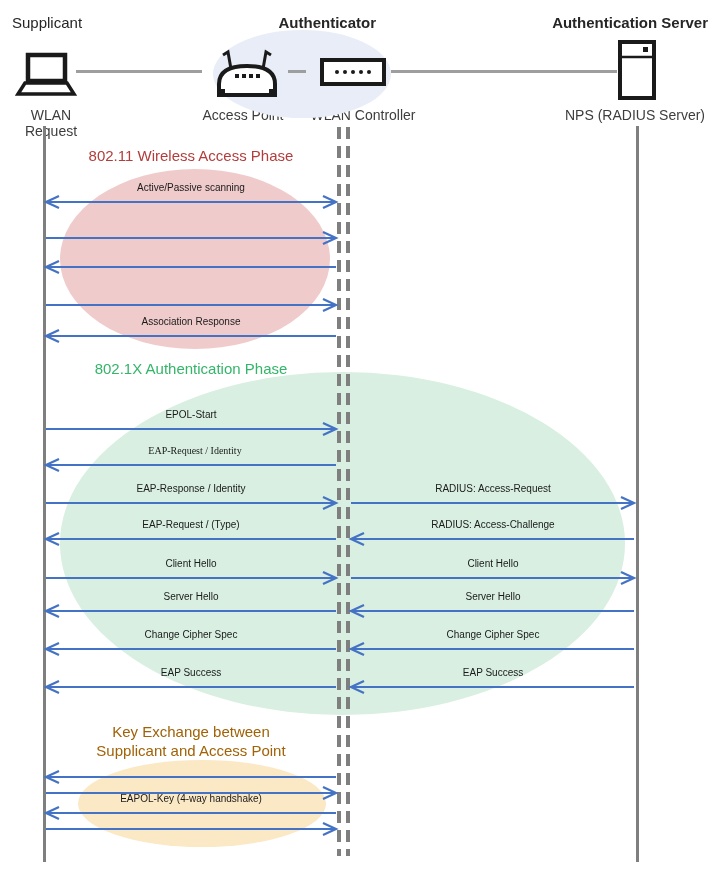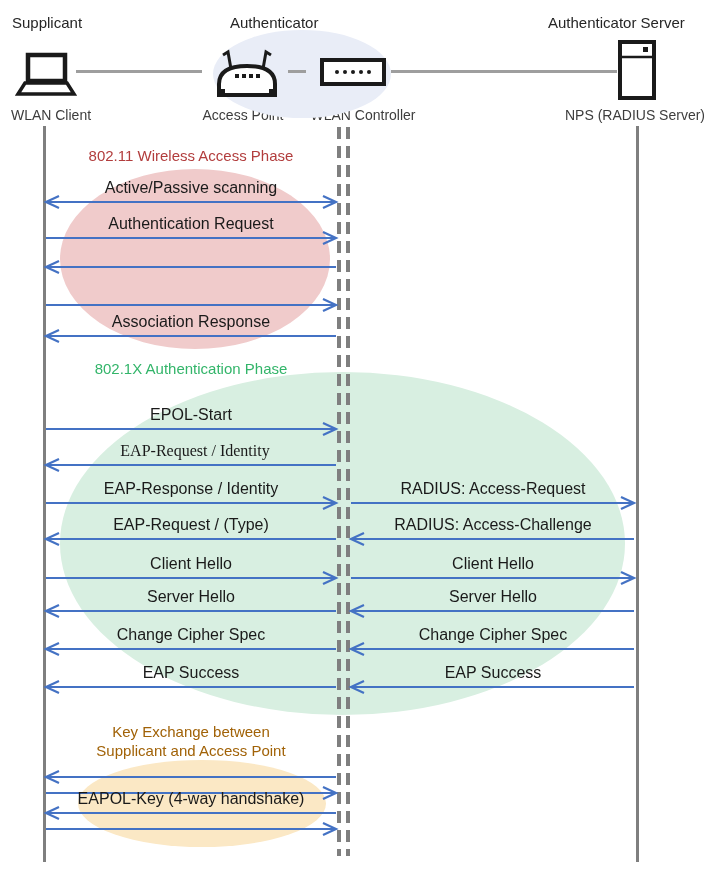--- a/index.html
+++ b/index.html
@@ -9,7 +9,7 @@
   }
   
   .role{position:absolute;top:14px;font-size:15px;color:#262626;}
-  .role.center{text-align:left;}
+  .role.center{text-align:right;font-weight:bold;}
   .node-label{position:absolute;top:107px;font-size:14px;color:#3d3d3d;text-align:center;}
   .conn{position:absolute;top:70px;height:3px;background:#9e9e9e;z-index:2;}
   .hdr-ellipse{position:absolute;left:213px;top:30px;width:178px;height:88px;border-radius:50%;

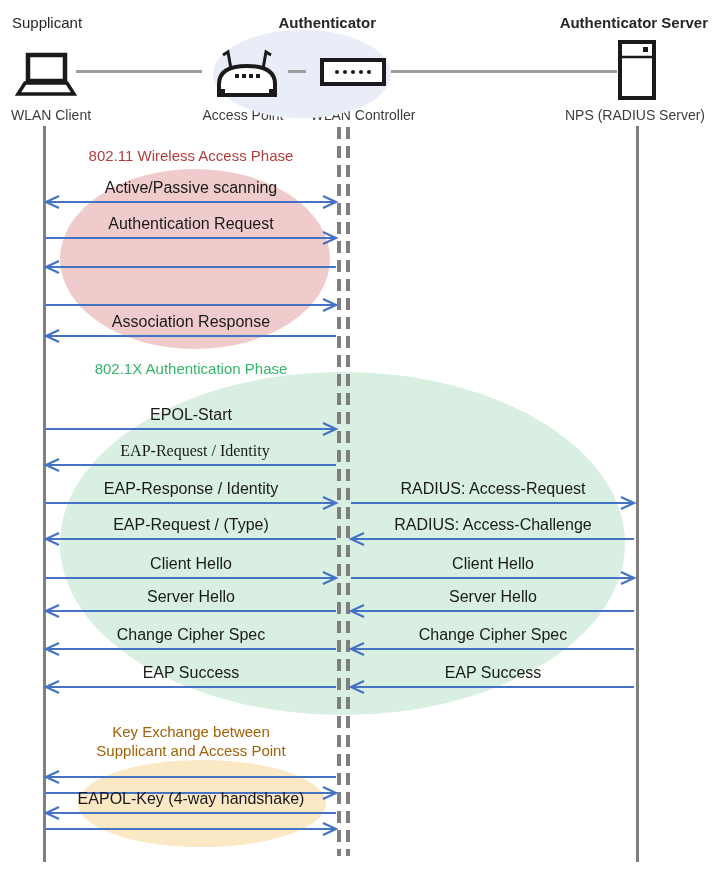--- a/index.html
+++ b/index.html
@@ -43,7 +43,7 @@
 
   <div class="role" style="left:12px;">Supplicant</div>
   <div class="role center" style="left:230px;width:146px;">Authenticator</div>
-  <div class="role center" style="left:548px;width:160px;">Authenticator Server</div>
+  <div class="role center" style="left:548px;width:160px;">Authentication Server</div>
 
   <div class="hdr-ellipse"></div>
 

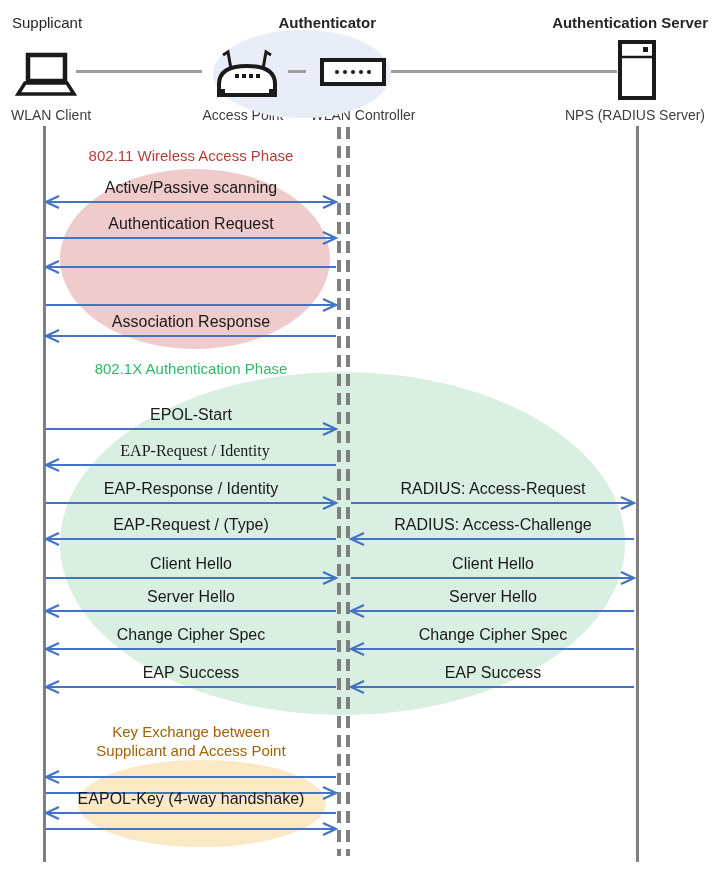--- a/index.html
+++ b/index.html
@@ -87,7 +87,7 @@
     </svg>
   </div>
 
-  <div class="node-label" style="left:5px;width:92px;">WLAN Client</div>
+  <div class="node-label" style="left:5px;width:92px;">WLAN Request</div>
   <div class="node-label" style="left:195px;width:96px;">Access Point</div>
   <div class="node-label" style="left:308px;width:110px;">WLAN Controller</div>
   <div class="node-label" style="left:560px;width:150px;">NPS (RADIUS Server)</div>

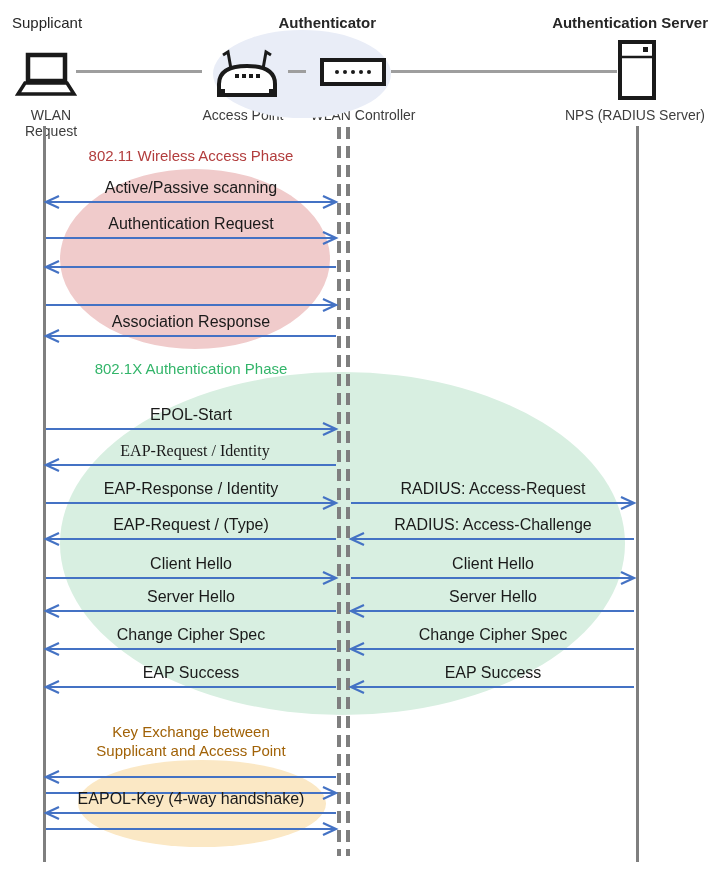--- a/index.html
+++ b/index.html
@@ -32,7 +32,7 @@
   
   #arrow-layer{position:absolute;left:0;top:0;width:713px;height:875px;z-index:4;}
   .arrow{stroke:#4472c4;stroke-width:2.2;fill:none;stroke-linejoin:miter;}
-  .msg{position:absolute;text-align:center;font-size:16px;color:#1a1a1a;height:18px;
+  .msg{position:absolute;text-align:center;font-size:10px;color:#1a1a1a;height:18px;
     line-height:18px;z-index:5;white-space:nowrap;}
   .icon svg{display:block;}
 </style>

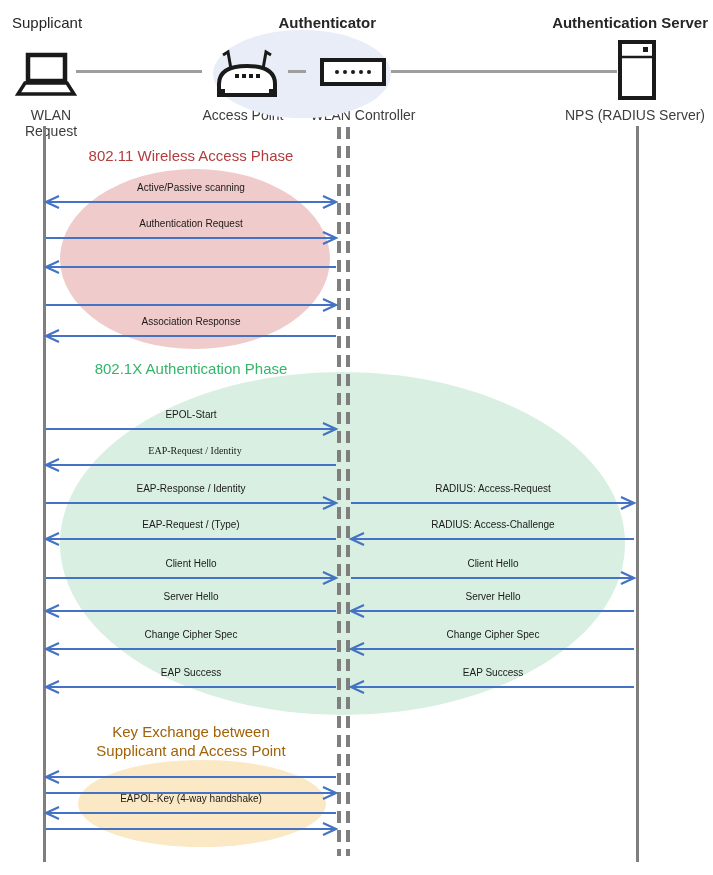--- a/index.html
+++ b/index.html
@@ -135,7 +135,6 @@
     </svg>
 
 <div class="msg" style="left: 60px; width: 262px; top: 179px;">Active/Passive scanning</div>
-    <div class="msg" style="left: 60px; width: 262px; top: 215px;">Authentication Request</div>
     <div class="msg" style="left: 60px; width: 262px; top: 313px;">Association Response</div>
     <div class="msg" style="left: 60px; width: 262px; top: 406px;">EPOL-Start</div>
     <div class="msg" style="left: 64px; width: 262px; top: 442px; font-family: Liberation Serif, serif;">EAP-Request / Identity</div>

